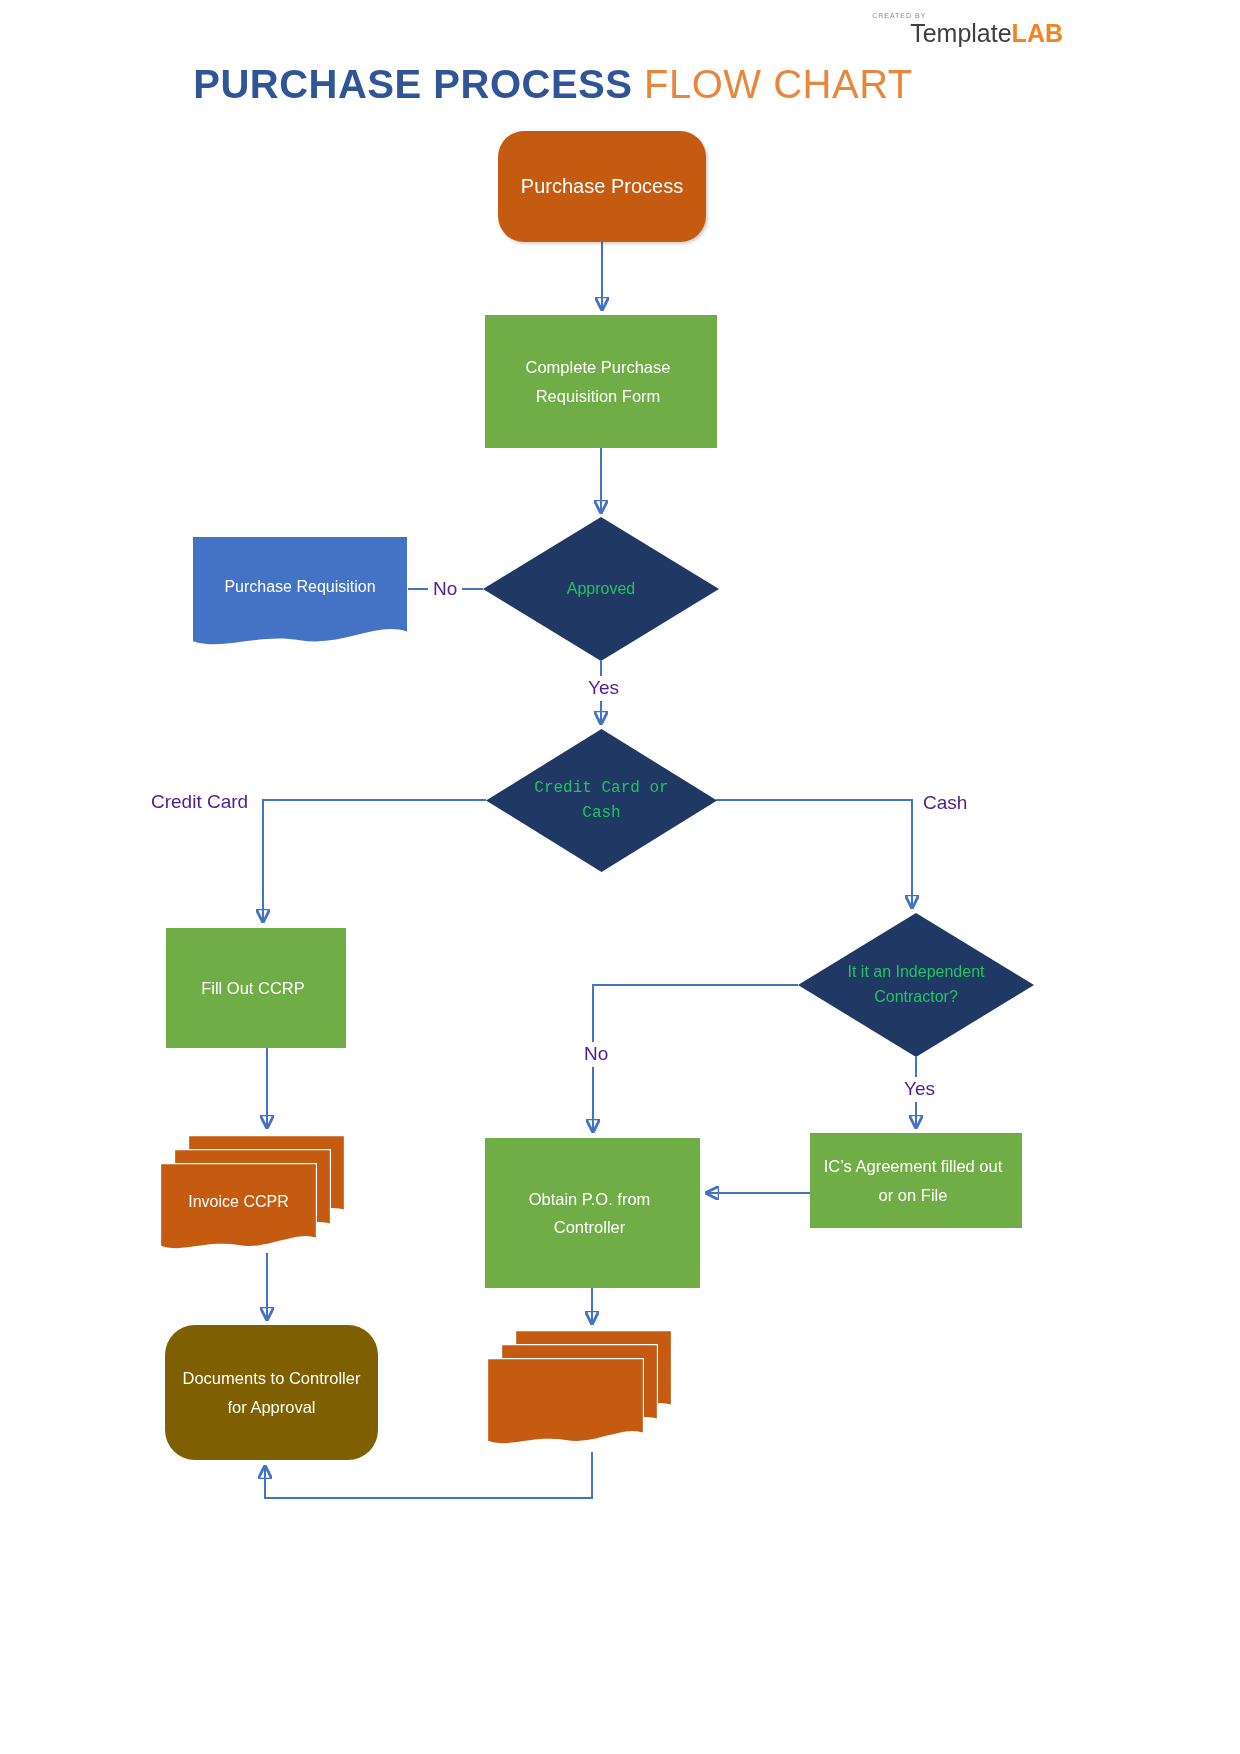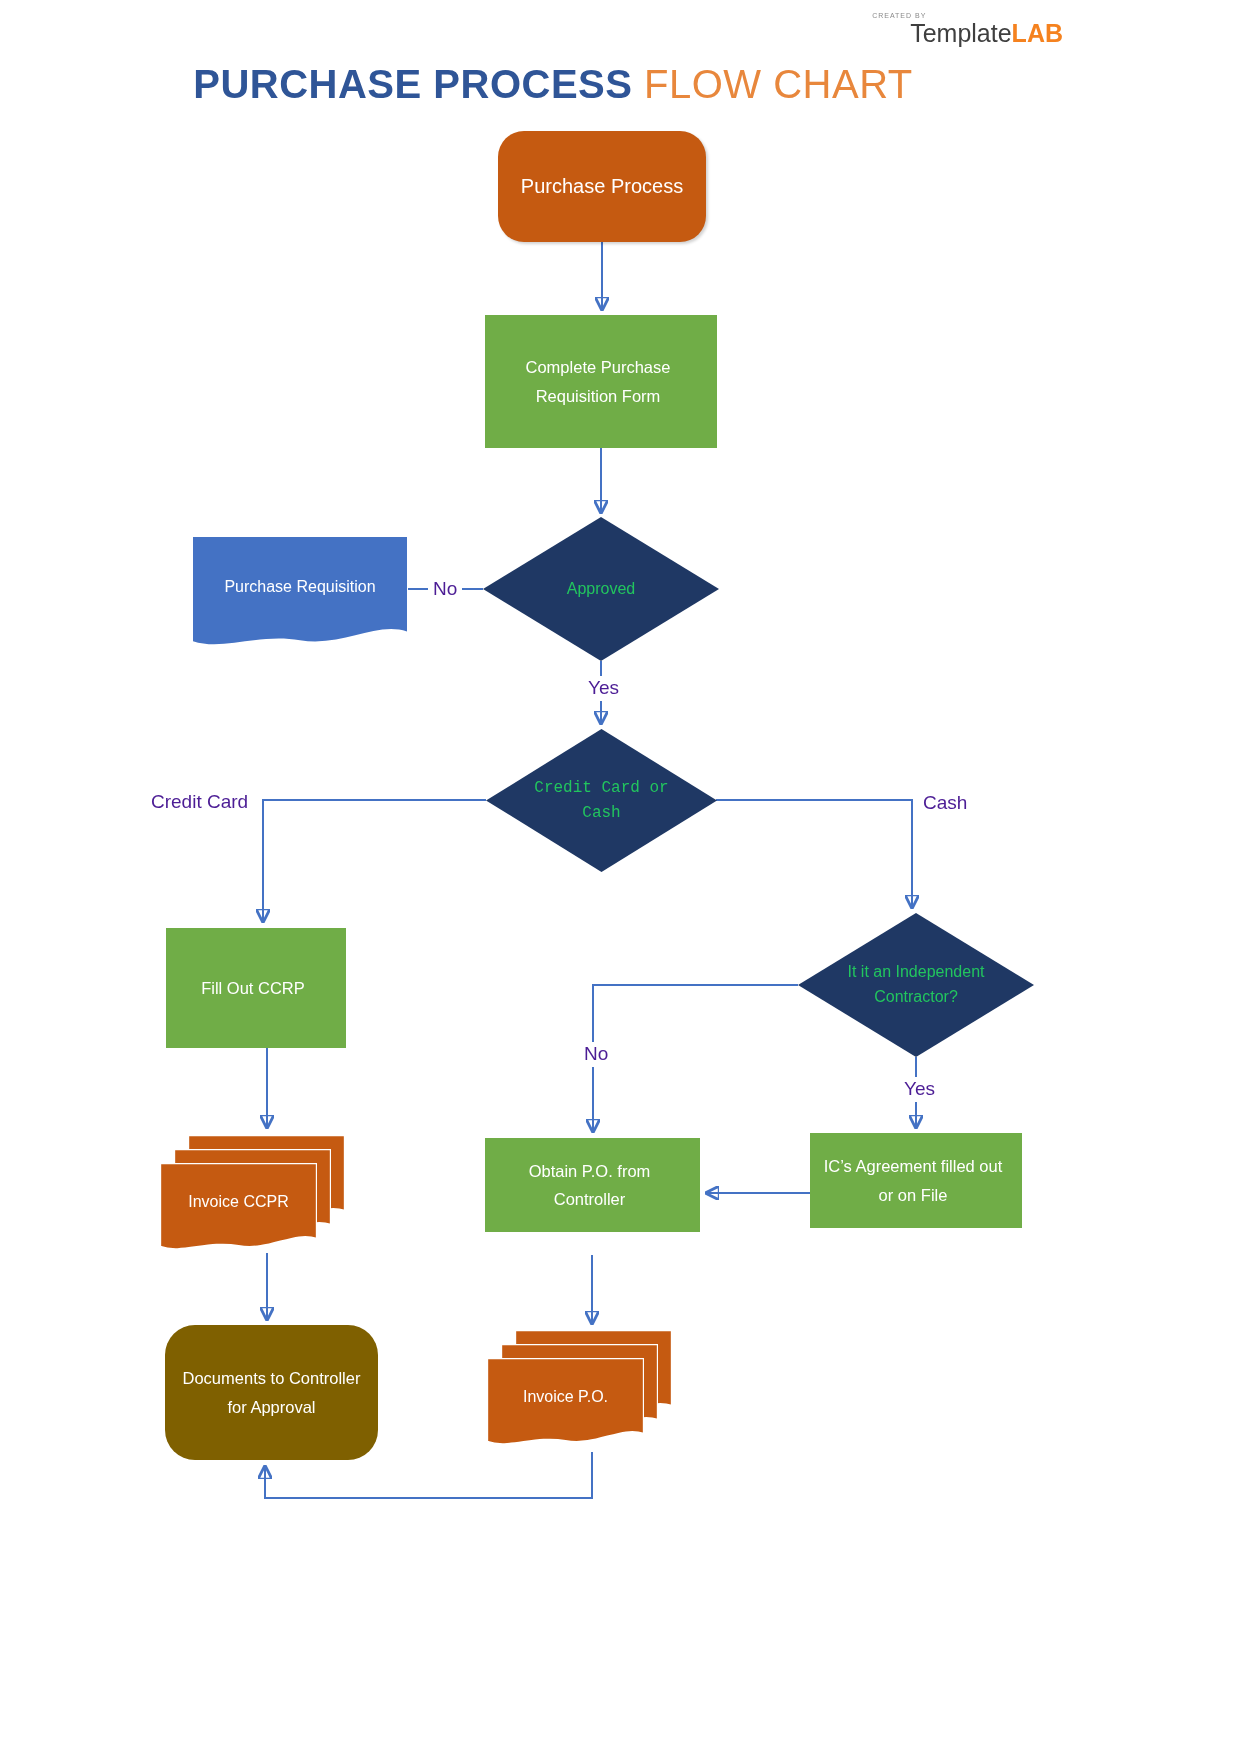--- a/index.html
+++ b/index.html
@@ -191,7 +191,7 @@
     <span>It it an Independent Contractor?</span>
   </div>
 
-  <div class="node rect-green" style="left:485px; top:1138px; width:215px; height:94px;">
+  <div class="node rect-green" style="left:485px; top:1138px; width:215px; height:150px;">
     <span>Obtain P.O. from Controller</span>
   </div>
 

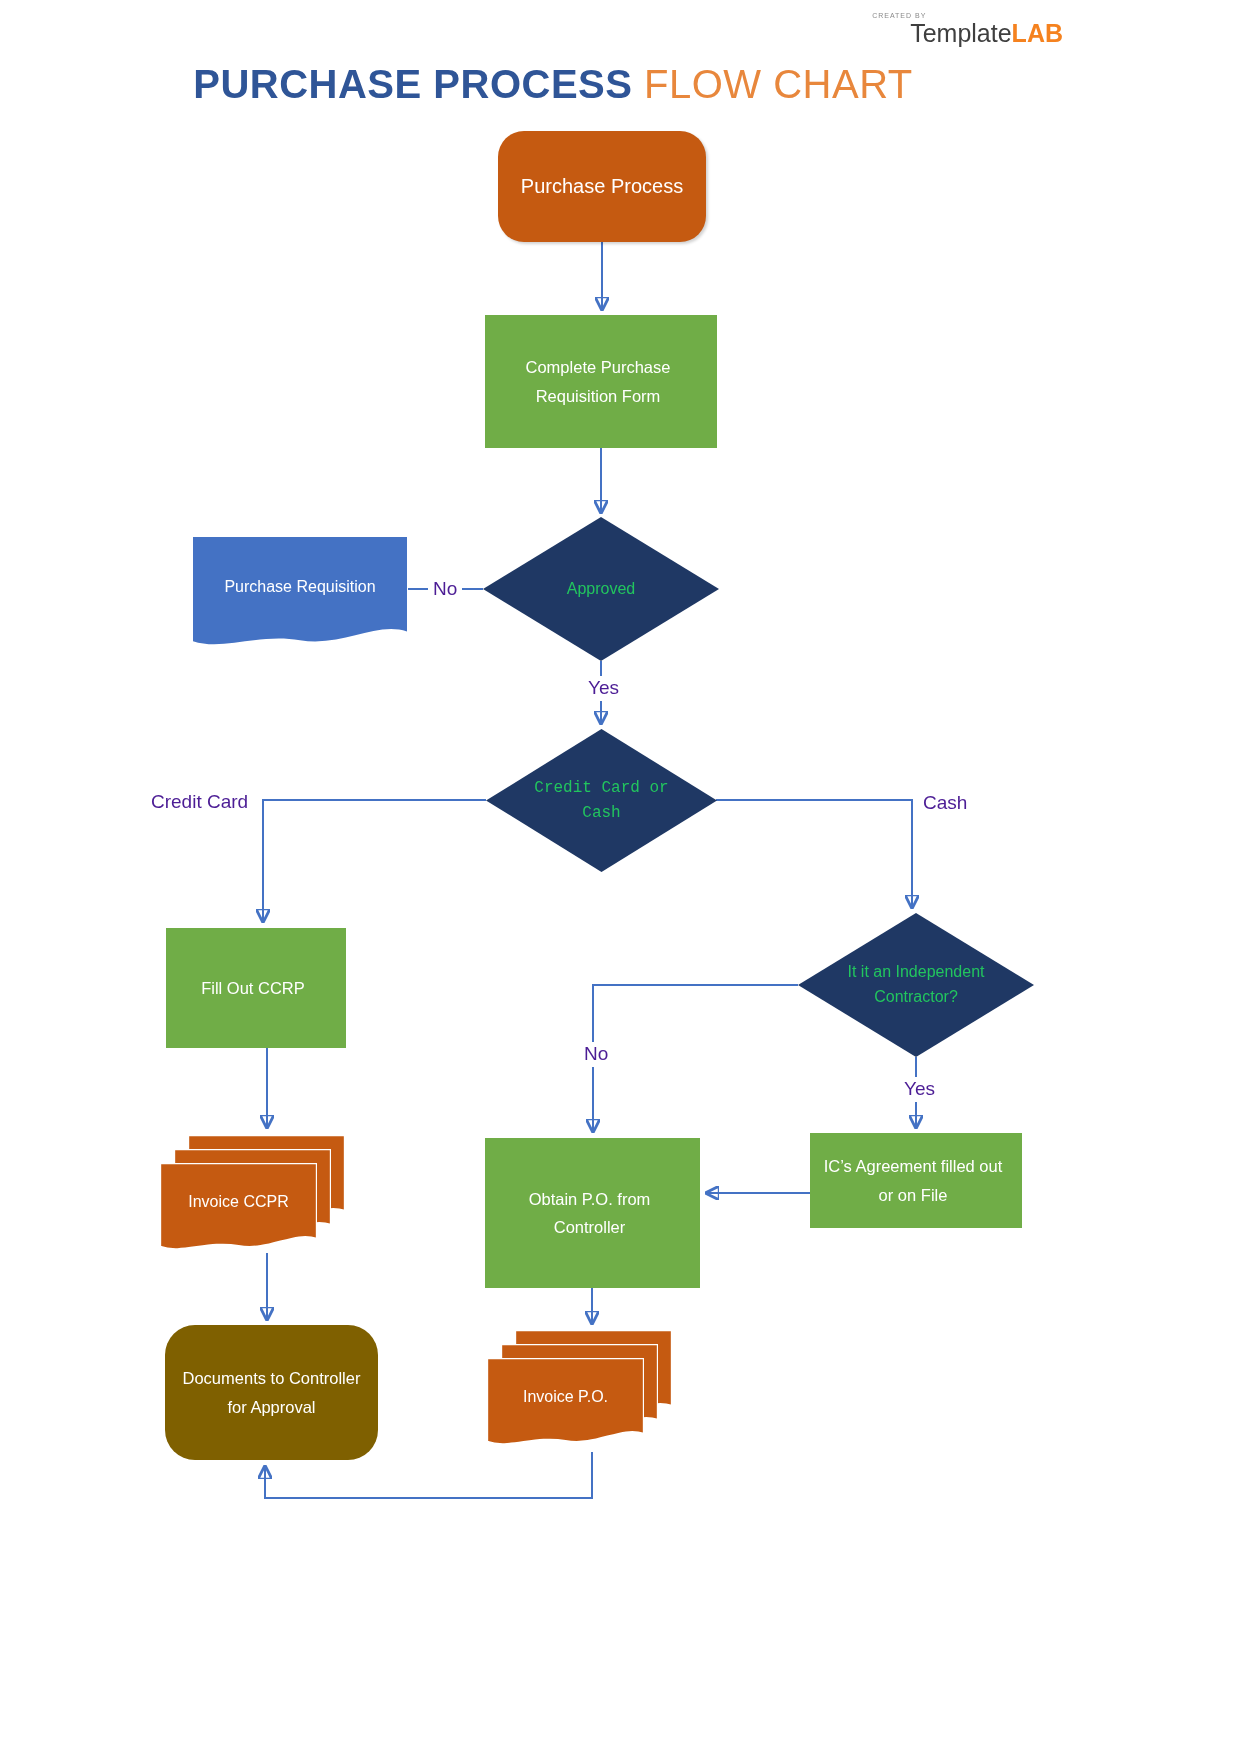--- a/index.html
+++ b/index.html
@@ -226,7 +226,6 @@
     <svg class="doc doc-front" viewBox="0 0 200 120" preserveAspectRatio="none">
       <path d="M0 0 H200 V96 C170 86, 140 112, 100 105 C60 98, 28 116, 0 106 Z" fill="#C55A11" stroke="#ffffff" stroke-width="3"></path>
     </svg>
-    <span class="stack-label">Invoice P.O.</span>
   </div>
 
   <div class="edge-label" style="left:428px; top:577px;">No</div>

